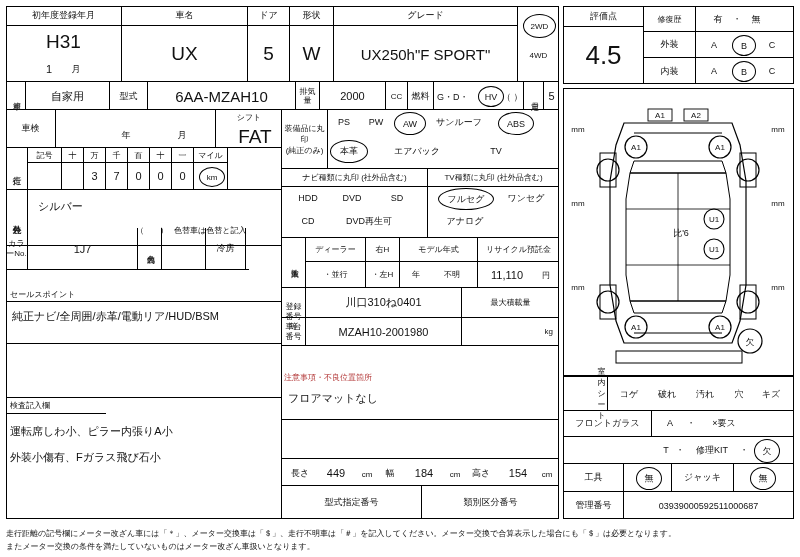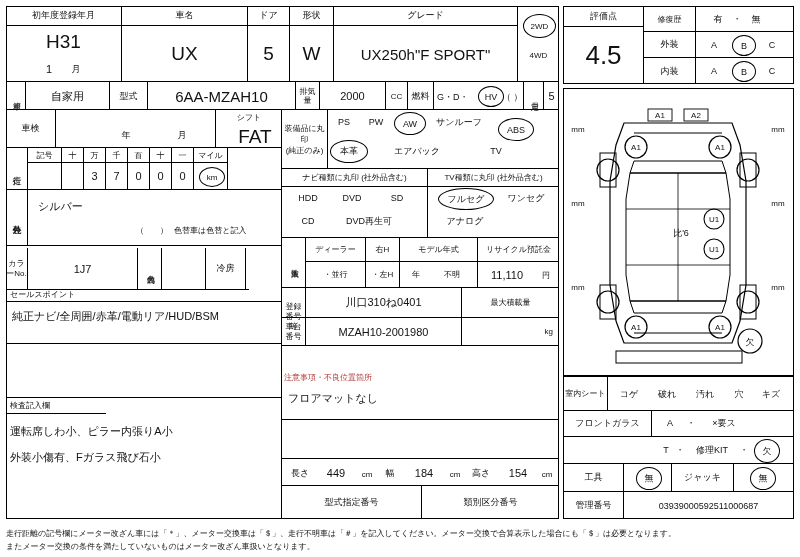--- a/index.html
+++ b/index.html
@@ -143,7 +143,7 @@
     <div class="bx c small" style="left:80px;top:3px;width:28px;height:18px;">PW</div>
     <div class="circ small" style="position:absolute;left:112px;top:2px;width:30px;height:21px;">AW</div>
     <div class="bx c small" style="left:148px;top:3px;width:58px;height:18px;">サンルーフ</div>
-    <div class="circ small" style="position:absolute;left:216px;top:8px;width:34px;height:21px;">ABS</div>
+    <div class="circ small" style="position:absolute;left:216px;top:2px;width:34px;height:21px;">ABS</div>
     <div class="circ small" style="position:absolute;left:48px;top:30px;width:36px;height:21px;">本革</div>
     <div class="bx c small" style="left:92px;top:32px;width:54px;height:18px;margin-left:16px;">エアバック</div>
     <div class="bx c small" style="left:200px;top:32px;width:28px;height:18px;">TV</div>

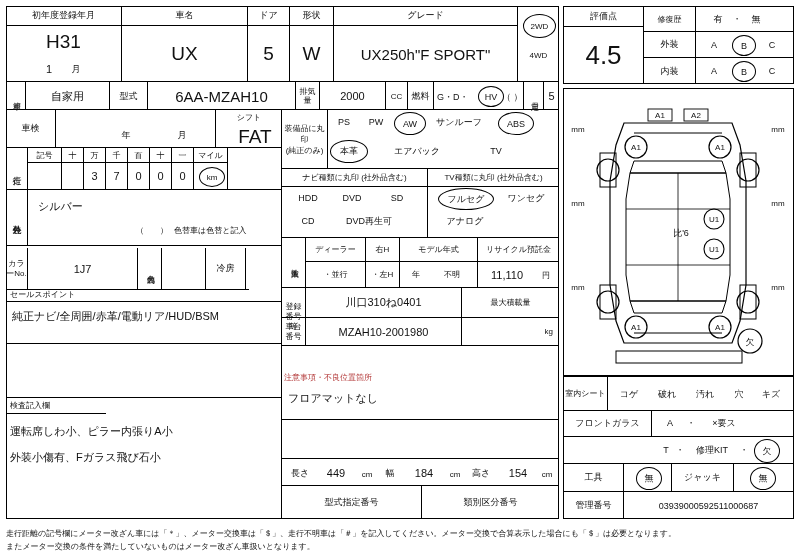--- a/index.html
+++ b/index.html
@@ -122,7 +122,7 @@
     <div class="bx l vsmall" style="left:168px;top:33px;width:110px;height:14px;">色替車は色替と記入</div>
   </div>
 
-  <div class="bx bb" style="left:6px;top:248px;width:243px;height:42px;">
+  <div class="bx bb" style="left:6px;top:228px;width:243px;height:42px;">
     <div class="bx br c vsmall" style="left:0px;top:0px;width:22px;height:41px;line-height:10px;">
         <span style="display:block;">カラーNo.</span>
       </div>

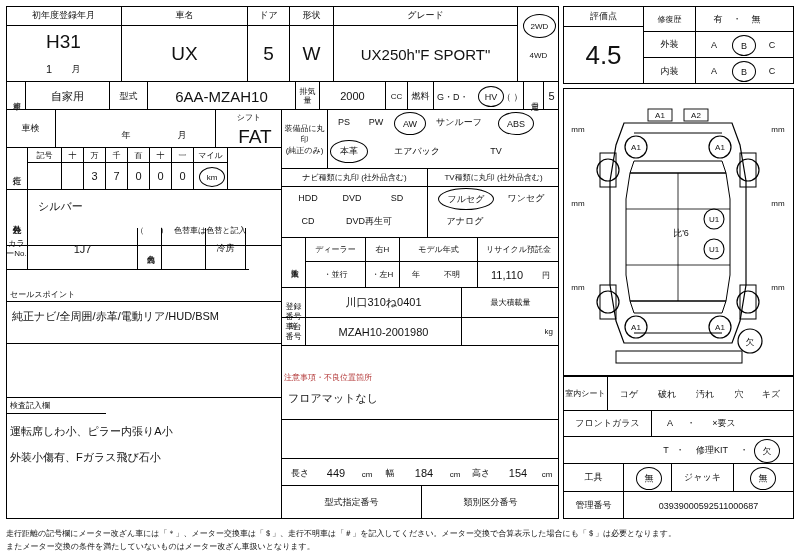--- a/index.html
+++ b/index.html
@@ -328,7 +328,7 @@
 
     <div class="bx bb" style="left:0px;top:0px;width:229px;height:34px;">
       <div class="bx br c vsmall" style="left:0px;top:0px;width:44px;height:33px;line-height:11px;">
-          <span style="display:block;">室内シート</span>
+          <span style="display:block;margin-left:32px;">室内シート</span>
         </div>
       <div class="bx c small" style="left:48px;top:9px;width:34px;height:16px;">コゲ</div>
       <div class="bx c small" style="left:86px;top:9px;width:34px;height:16px;">破れ</div>

